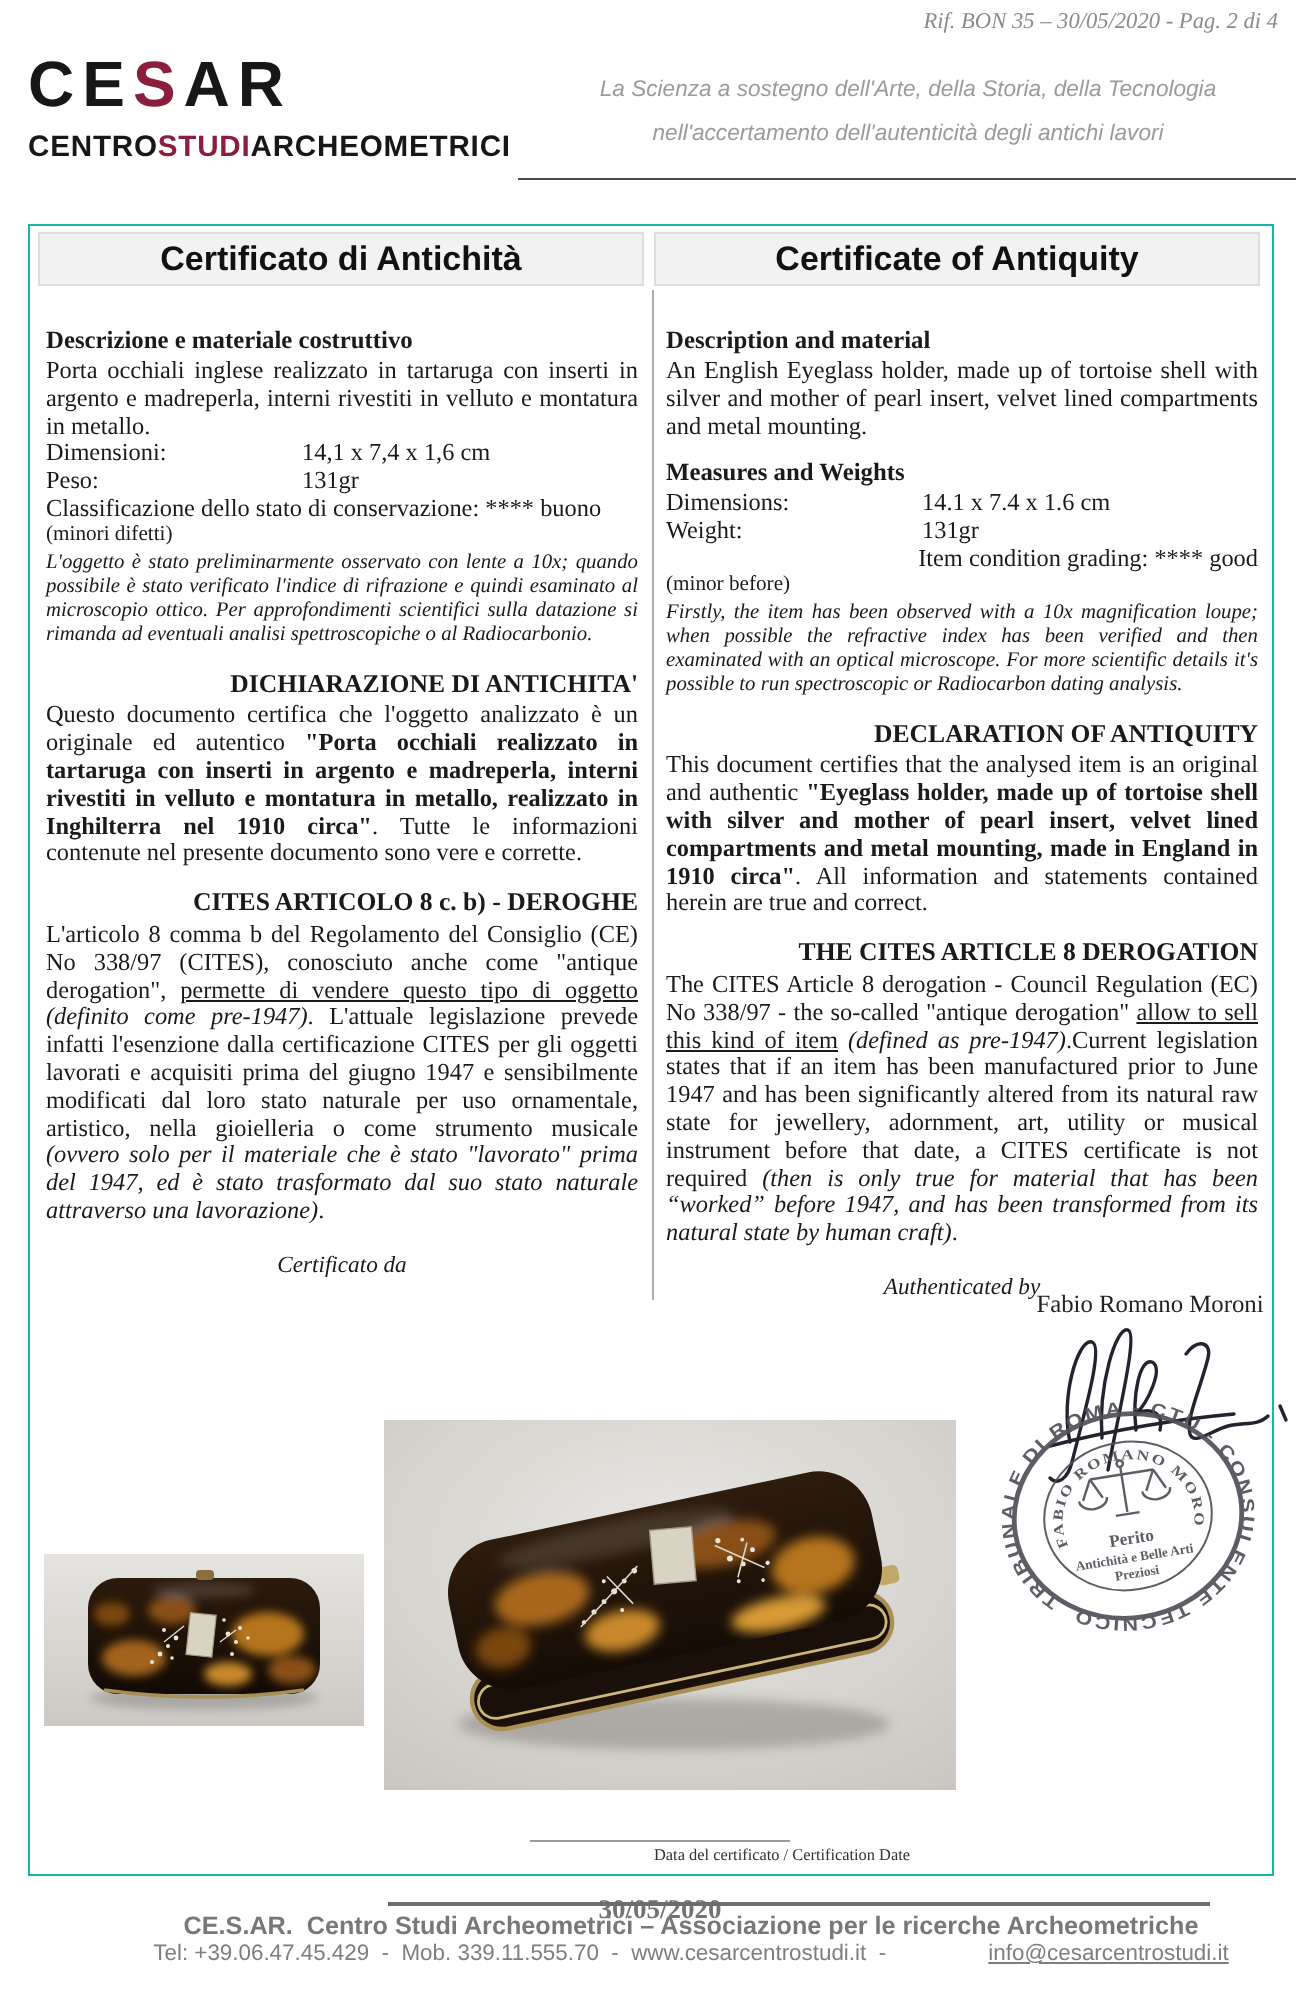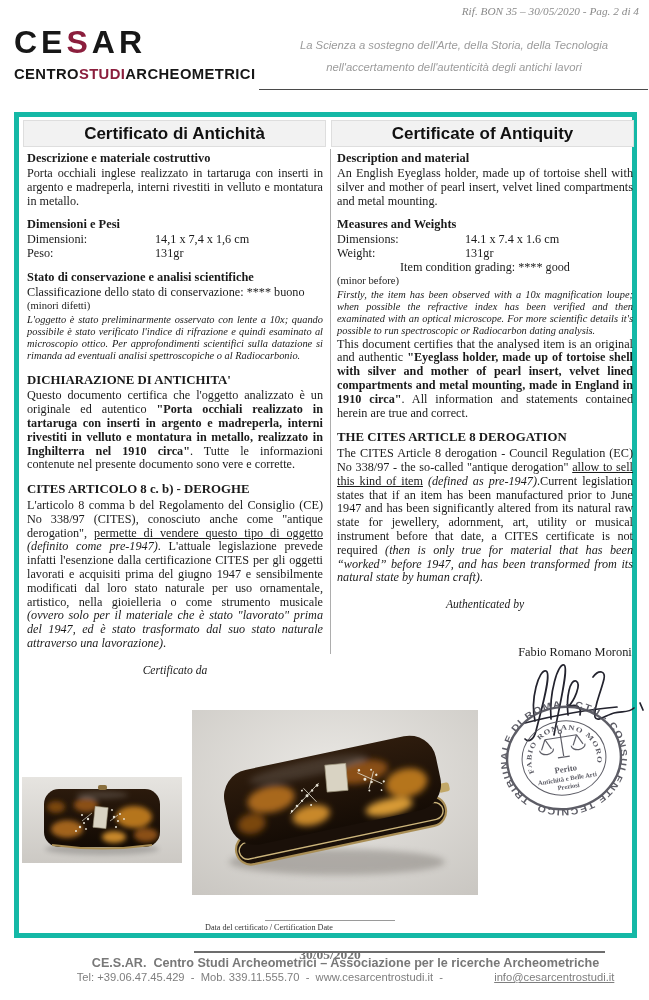--- a/index.html
+++ b/index.html
@@ -21,7 +21,7 @@
 
   
   .cert-box{position:absolute;left:14px;top:112px;width:623px;height:826px;
-            border:5px solid #14b8a6;box-sizing:border-box;background:#fff;}
+            border:1px solid #14b8a6;box-sizing:border-box;background:#fff;}
   .cell-title{position:absolute;height:27px;background:#f2f2f2;border:1px solid #dedede;
               box-sizing:border-box;display:flex;align-items:center;justify-content:center;
               font-family:"Liberation Sans",sans-serif;font-weight:bold;font-size:17px;color:#111;}

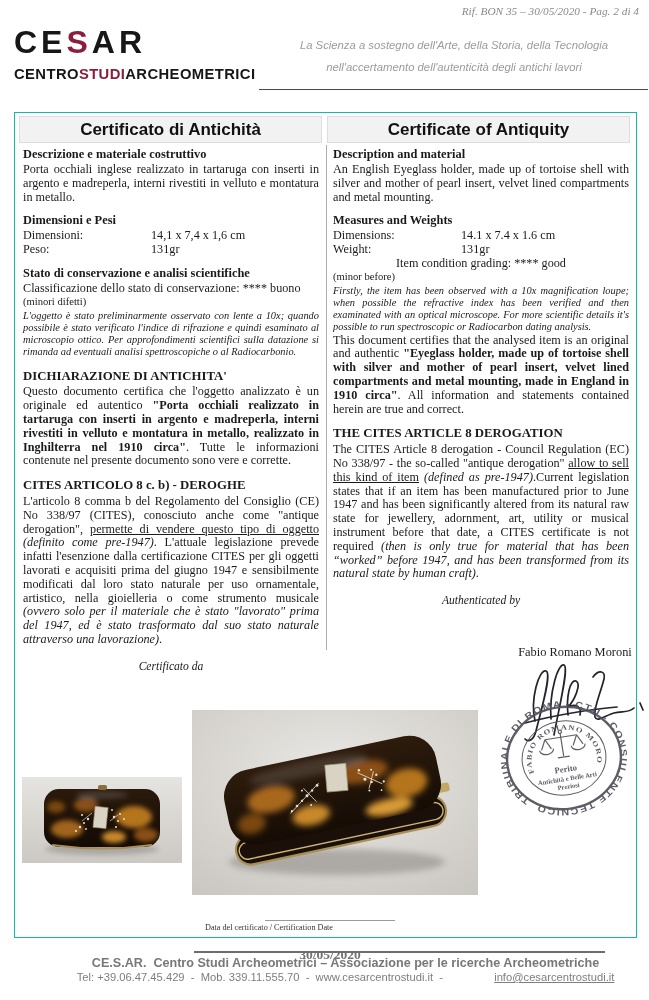--- a/index.html
+++ b/index.html
@@ -35,7 +35,7 @@
   .col.it{left:8px;}
   .col.en{left:318px;}
   .col h4{margin:9px 0 1px 0;font-size:12.4px;line-height:15px;text-align:left;}
-  .col h4.first{margin-top:0;}
+  .col h4.first{margin-top:16px;}
   .col p{margin:0;}
   .kv{display:flex;}
   .kv .k{width:128px;flex:none;}

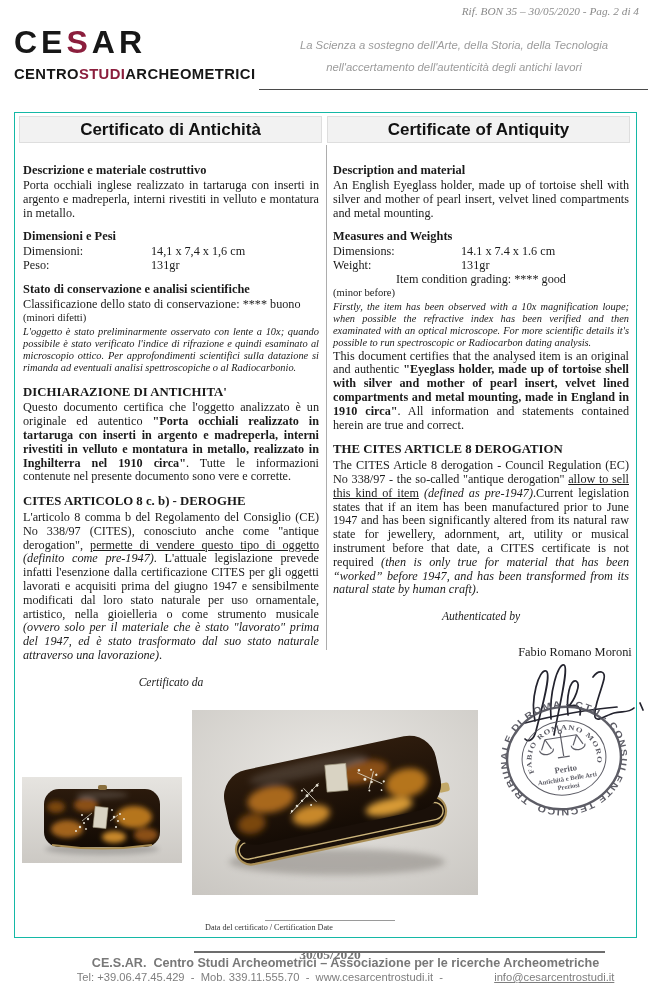--- a/index.html
+++ b/index.html
@@ -100,7 +100,6 @@
     <div class="col it">
       <h4 class="first">Descrizione e materiale costruttivo</h4>
       <p>Porta occhiali inglese realizzato in tartaruga con inserti in argento e madreperla, interni rivestiti in velluto e montatura in metallo.</p>
-      <h4>Dimensioni e Pesi</h4>
       <div class="kv">
         <span class="k">Dimensioni:</span>
         <span>14,1 x 7,4 x 1,6 cm</span>

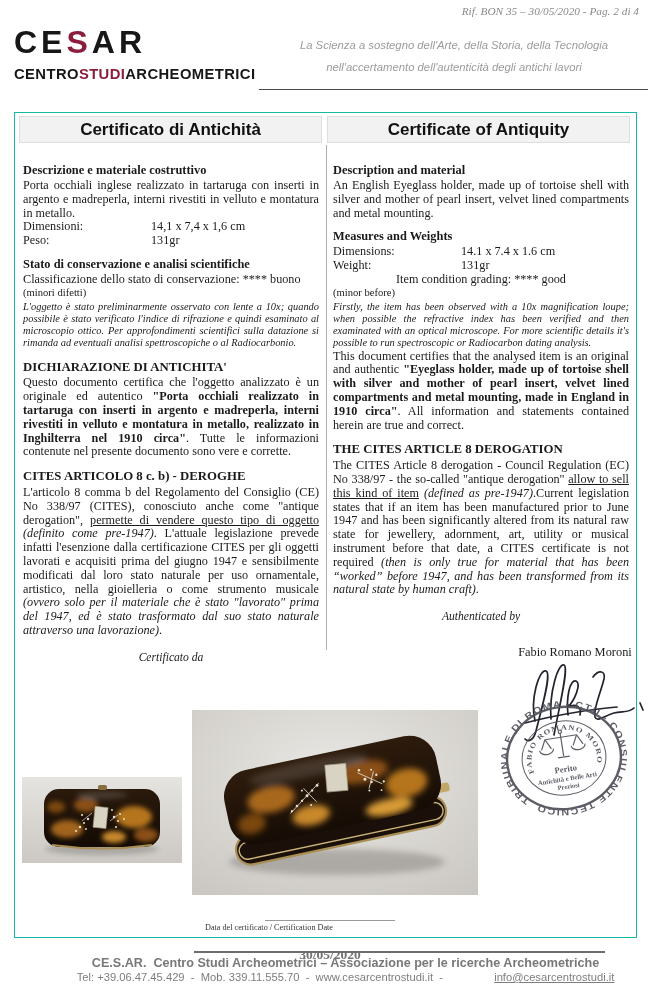--- a/index.html
+++ b/index.html
@@ -108,7 +108,6 @@
         <span class="k">Peso:</span>
         <span>131gr</span>
       </div>
-      <h4>Stato di conservazione e analisi scientifiche</h4>
       <p style="text-align:left">Classificazione dello stato di conservazione: **** buono</p>
       <p class="grading-note">(minori difetti)</p>
       <p class="fineprint">L'oggetto è stato preliminarmente osservato con lente a 10x; quando possibile è stato verificato l'indice di rifrazione e quindi esaminato al microscopio ottico. Per approfondimenti scientifici sulla datazione si rimanda ad eventuali analisi spettroscopiche o al Radiocarbonio.</p>

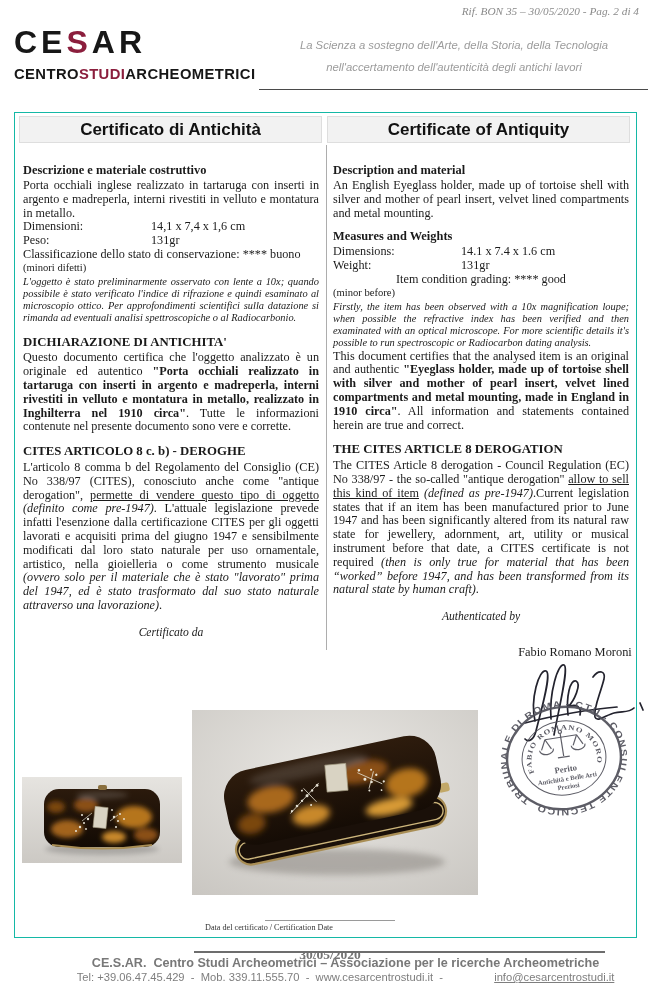--- a/index.html
+++ b/index.html
@@ -130,7 +130,7 @@
         <span class="k">Weight:</span>
         <span>131gr</span>
       </div>
-      <p style="text-align:center">Item condition grading: **** good</p>
+      <p style="text-align:right">Item condition grading: **** good</p>
       <p class="grading-note">(minor before)</p>
       <p class="fineprint">Firstly, the item has been observed with a 10x magnification loupe; when possible the refractive index has been verified and then examinated with an optical microscope. For more scientific details it's possible to run spectroscopic or Radiocarbon dating analysis.</p>
       <p><span>This document certifies that the analysed item is an original and authentic </span><span class="seg-b">"Eyeglass holder, made up of tortoise shell with silver and mother of pearl insert, velvet lined compartments and metal mounting, made in England in 1910 circa"</span><span>. All information and statements contained herein are true and correct.</span></p>

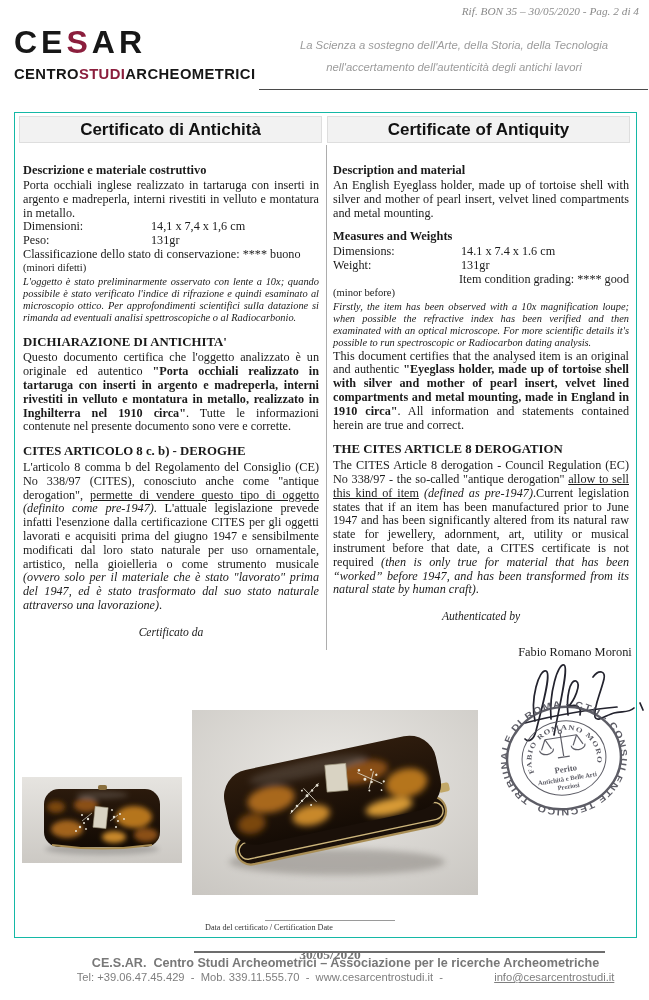--- a/index.html
+++ b/index.html
@@ -41,7 +41,7 @@
   .kv .k{width:128px;flex:none;}
   .grading-note{font-size:10.6px;line-height:12px;text-align:left;}
   .fineprint{font-style:italic;font-size:10.4px;line-height:12.2px;margin-top:2px !important;}
-  .centerhead{text-align:left;font-weight:bold;font-size:12.8px;margin:11px 0 2px 0;}
+  .centerhead{text-align:right;font-weight:bold;font-size:12.8px;margin:11px 0 2px 0;}
   .certby{text-align:center;font-style:italic;margin-top:13px !important;font-size:11.6px;}
   .seg-b{font-weight:bold;}
   .seg-i{font-style:italic;}

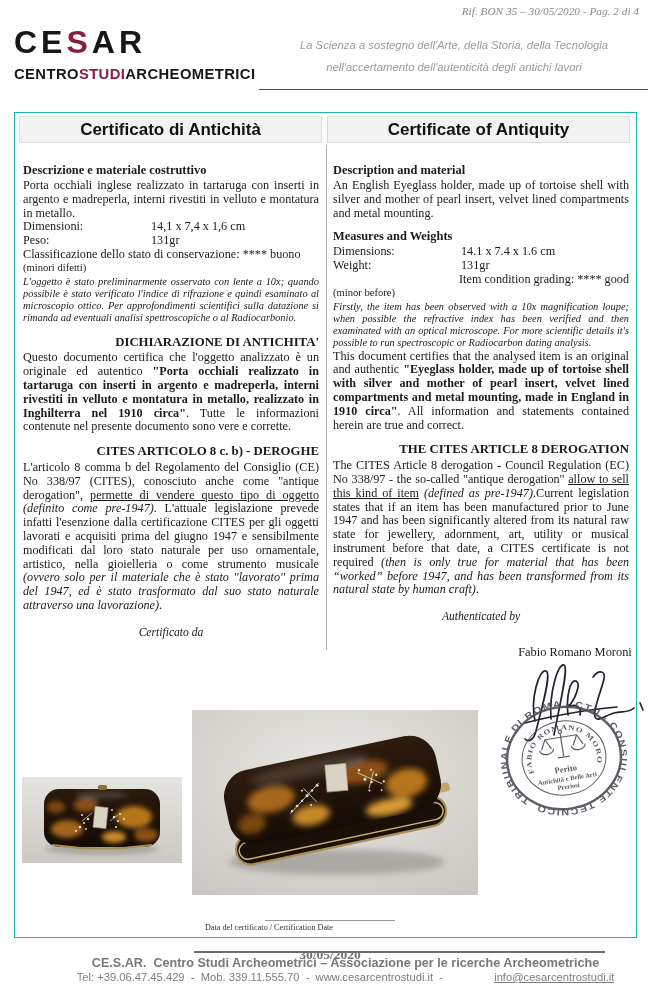--- a/index.html
+++ b/index.html
@@ -133,6 +133,7 @@
       <p style="text-align:right">Item condition grading: **** good</p>
       <p class="grading-note">(minor before)</p>
       <p class="fineprint">Firstly, the item has been observed with a 10x magnification loupe; when possible the refractive index has been verified and then examinated with an optical microscope. For more scientific details it's possible to run spectroscopic or Radiocarbon dating analysis.</p>
+      <div class="centerhead">DECLARATION OF ANTIQUITY</div>
       <p><span>This document certifies that the analysed item is an original and authentic </span><span class="seg-b">"Eyeglass holder, made up of tortoise shell with silver and mother of pearl insert, velvet lined compartments and metal mounting, made in England in 1910 circa"</span><span>. All information and statements contained herein are true and correct.</span></p>
       <div class="centerhead">THE CITES ARTICLE 8 DEROGATION</div>
       <p><span>The CITES Article 8 derogation - Council Regulation (EC) No 338/97 - the so-called "antique derogation" </span><span class="seg-u">allow to sell this kind of item</span><span> </span><span class="seg-i">(defined as pre-1947)</span><span>.Current legislation states that if an item has been manufactured prior to June 1947 and has been significantly altered from its natural raw state for jewellery, adornment, art, utility or musical instrument before that date, a CITES certificate is not required </span><span class="seg-i">(then is only true for material that has been “worked” before 1947, and has been transformed from its natural state by human craft)</span><span>.</span></p>

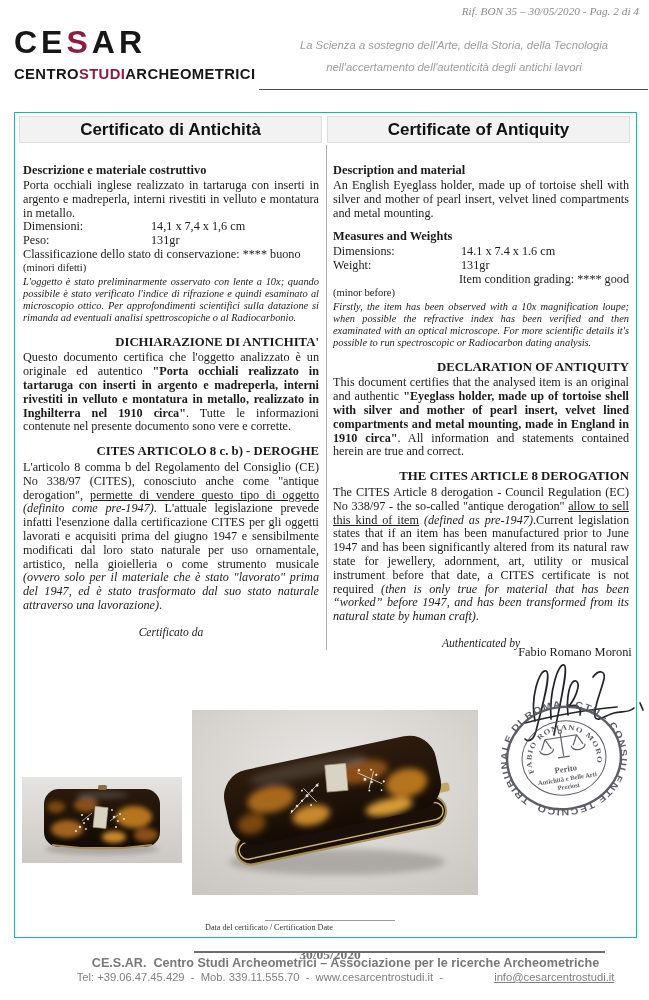--- a/index.html
+++ b/index.html
@@ -62,7 +62,7 @@
   .date-val{position:absolute;left:230px;top:947px;width:200px;text-align:center;
             font-weight:bold;font-size:13.5px;color:#737373;}
   .date-rule{position:absolute;left:265px;top:920px;width:130px;border-top:1px solid #9a9a9a;}
-  .date-caption{position:absolute;left:205px;top:923px;width:250px;text-align:left;
+  .date-caption{position:absolute;left:205px;top:923px;width:250px;text-align:right;
                 font-size:8.2px;color:#333;}
 
   

